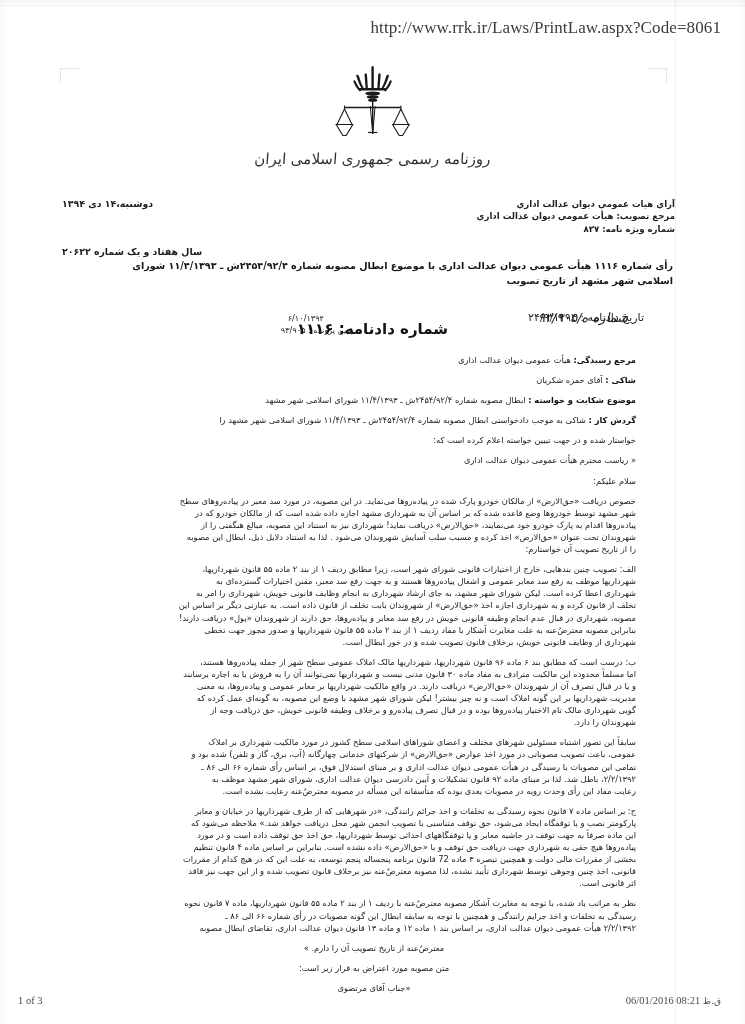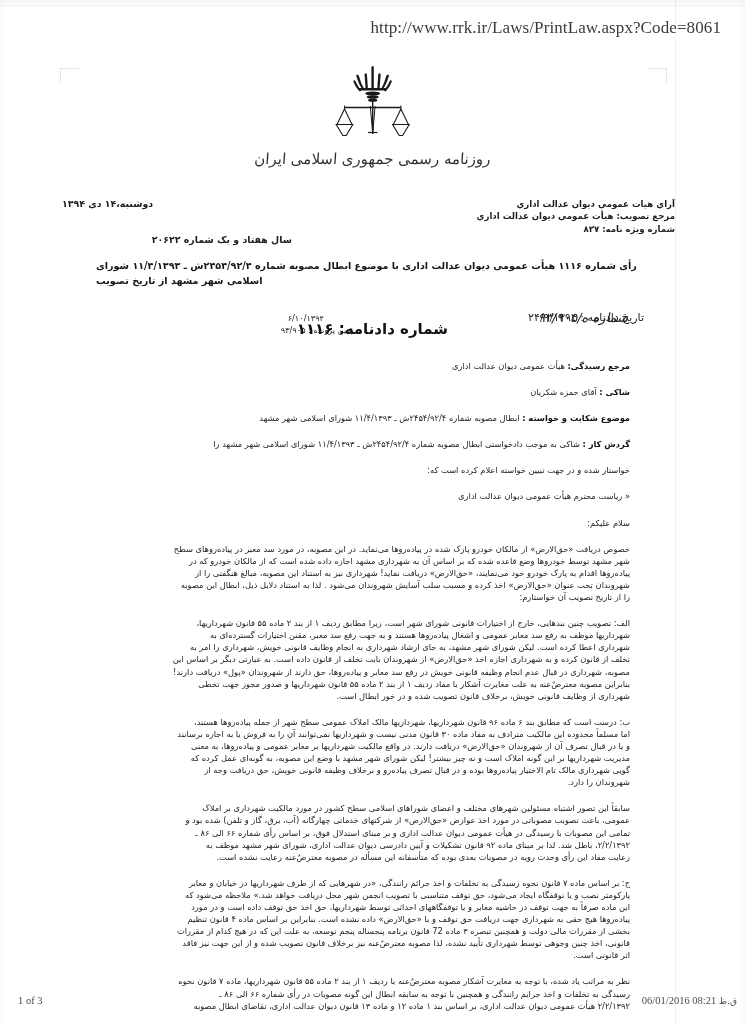--- a/index.html
+++ b/index.html
@@ -62,7 +62,7 @@
     width:230px;
   }
   .mi-left .date-row{text-align:left;padding-right:0;}
-  .mi-left .year-row{margin-top:24px;text-align:right;}
+  .mi-left .year-row{margin-top:36px;text-align:left;}
 
   .mast-title{
     position:absolute;left:96px;right:72px;top:258px;

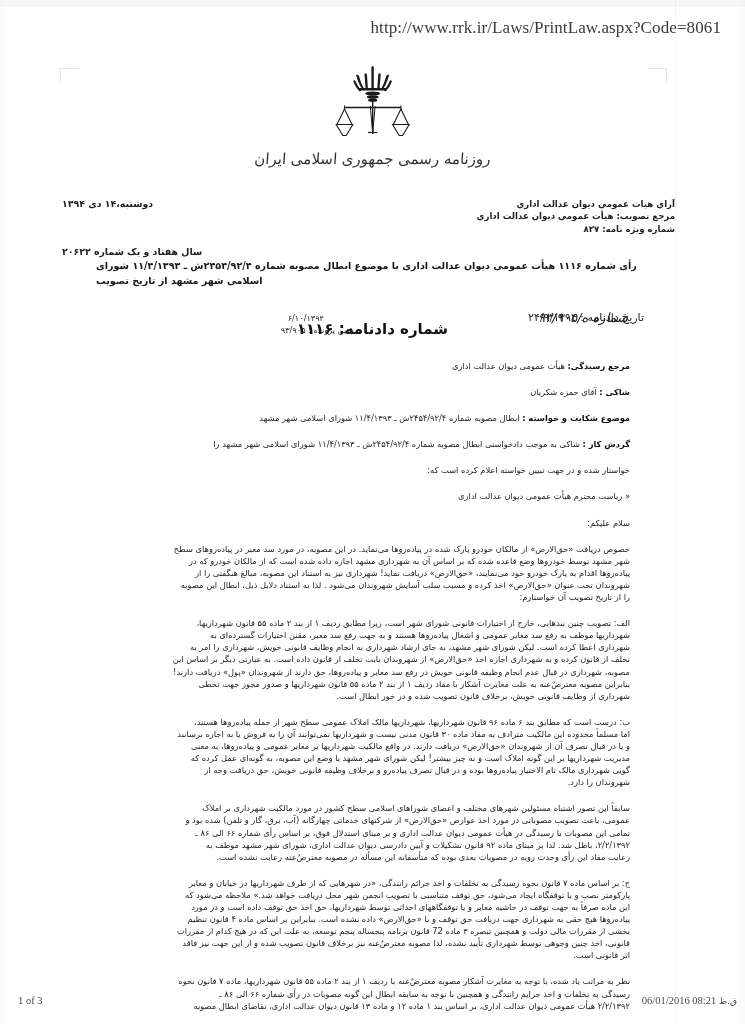--- a/index.html
+++ b/index.html
@@ -66,7 +66,7 @@
 
   .mast-title{
     position:absolute;left:96px;right:72px;top:258px;
-    text-align:left;font-size:9.6px;line-height:15px;
+    text-align:right;font-size:9.6px;line-height:15px;
     font-weight:bold;color:#171717;
   }
 

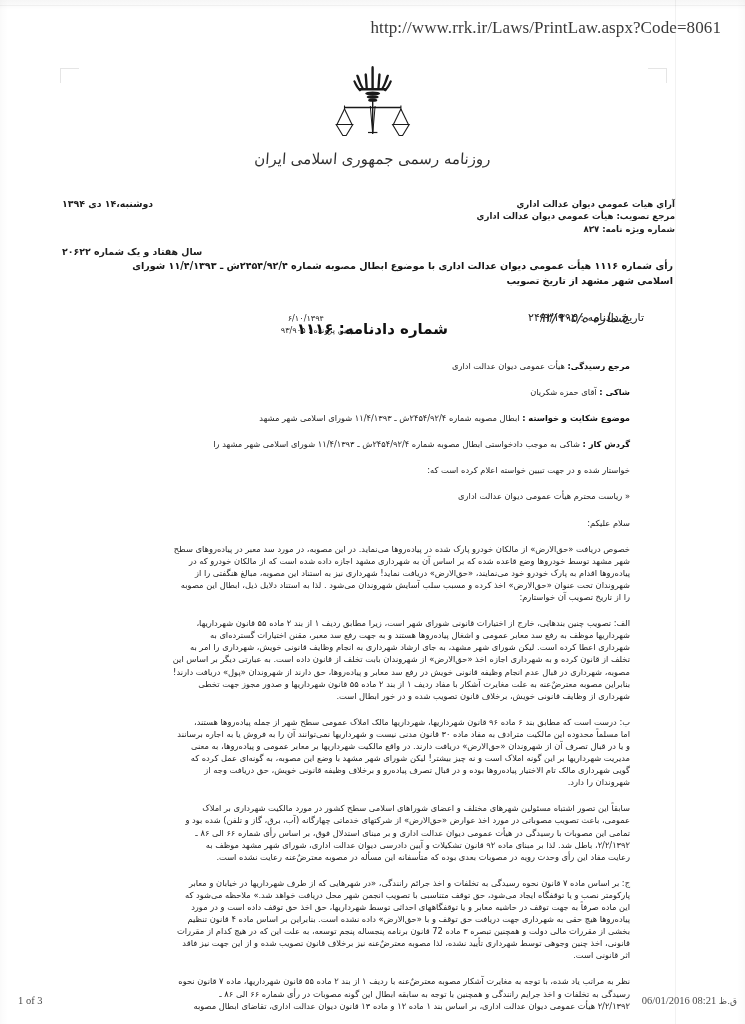--- a/index.html
+++ b/index.html
@@ -76,7 +76,7 @@
     font-size:8.3px;line-height:12.1px;color:#232323;
     text-align:justify;
   }
-  .doc .row{display:block;position:relative;margin:14px;}
+  .doc .row{display:block;position:relative;margin:8px;}
   .doc .ln{display:block;}
 
   .hdr-grid{position:relative;height:34px;margin-bottom:1px;}

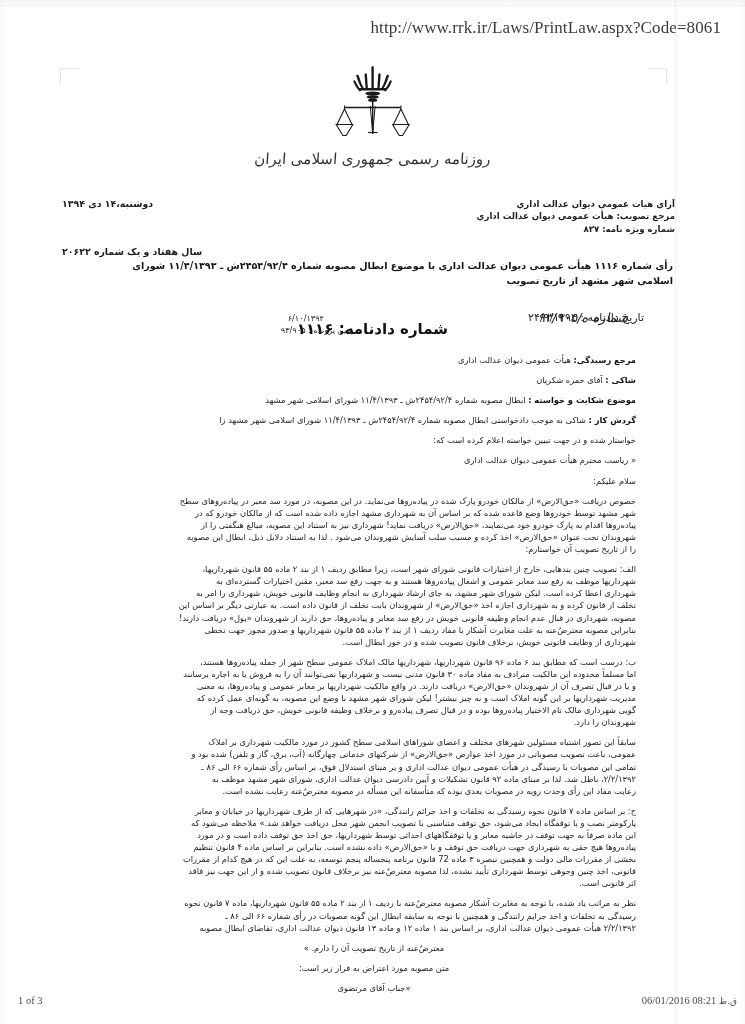--- a/index.html
+++ b/index.html
@@ -98,7 +98,7 @@
     font-size:10.5px;color:#4a4a4a;margin-top:28px;
   }
   .footer-right{
-    position:absolute;right:8px;bottom:18px;
+    position:absolute;right:24px;bottom:18px;
     direction:ltr;font-family:"Liberation Serif","DejaVu Serif",serif;
     font-size:10.5px;color:#4a4a4a;white-space:nowrap;margin-top:12px;
   }

